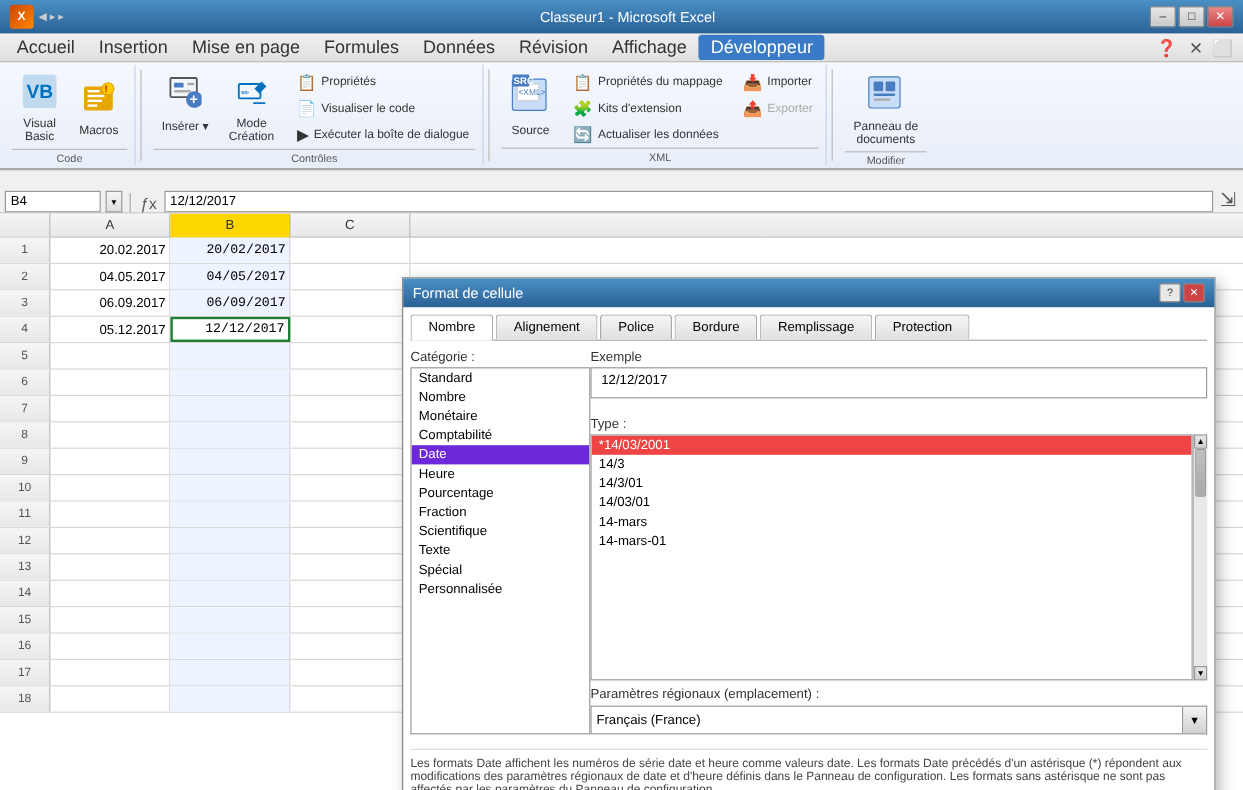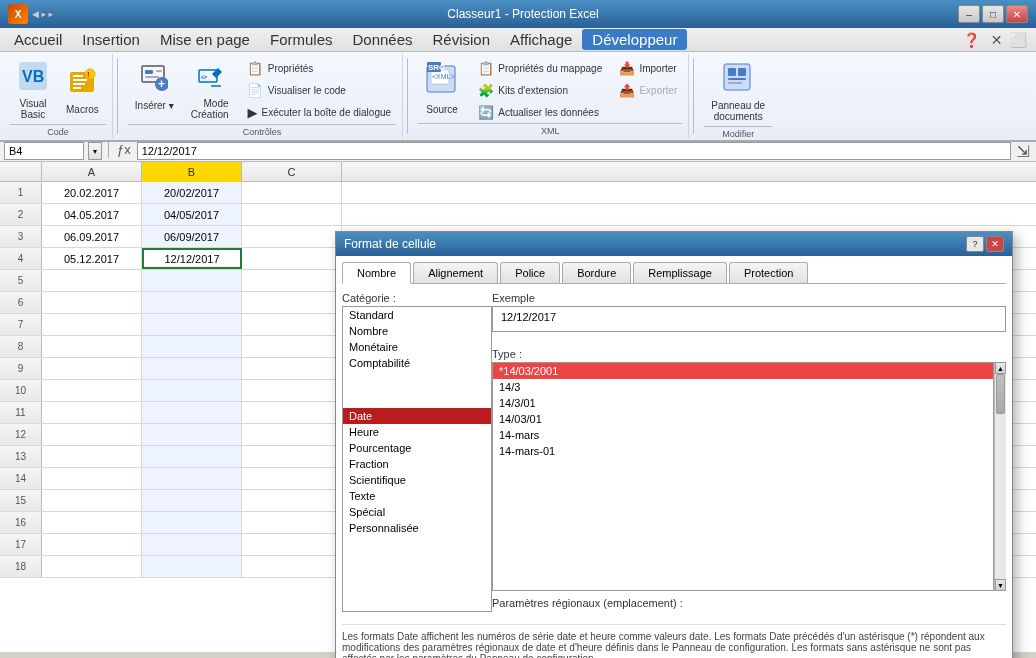--- a/index.html
+++ b/index.html
@@ -373,7 +373,7 @@
     </div>
     <span style="font-size:9px;color:#ccc;">◀ ▸ ▸</span>
   </div>
-  <div class="title-bar-title">Classeur1 - Protection Excel</div>
+  <div class="title-bar-title">Classeur1 - Microsoft Excel</div>
   <div class="title-bar-controls">
     <div class="title-btn">–</div>
     <div class="title-btn">□</div>

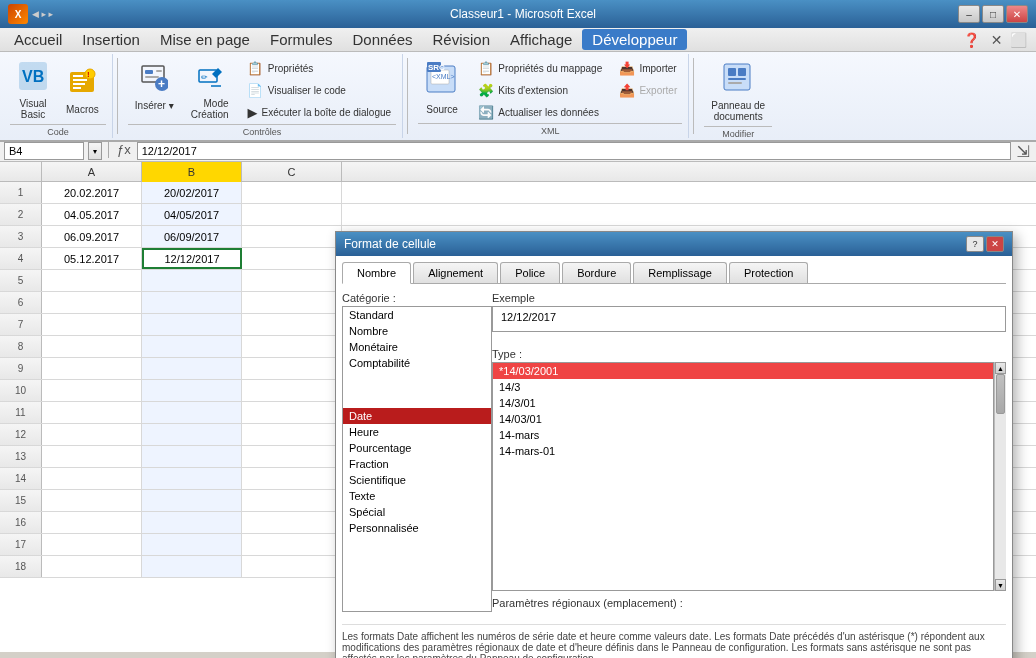--- a/index.html
+++ b/index.html
@@ -453,7 +453,7 @@
             <line x1="15" y1="26" x2="25" y2="26" stroke="#0070c0" stroke-width="1.5"></line>
           </svg>
         </div>
-        <div style="font-size:10px;text-align:right;">Mode<br>Création</div>
+        <div style="font-size:10px;text-align:center;">Mode<br>Création</div>
       </div>
       <div class="ribbon-col" style="margin-left:4px;">
         <div class="ribbon-btn-small">

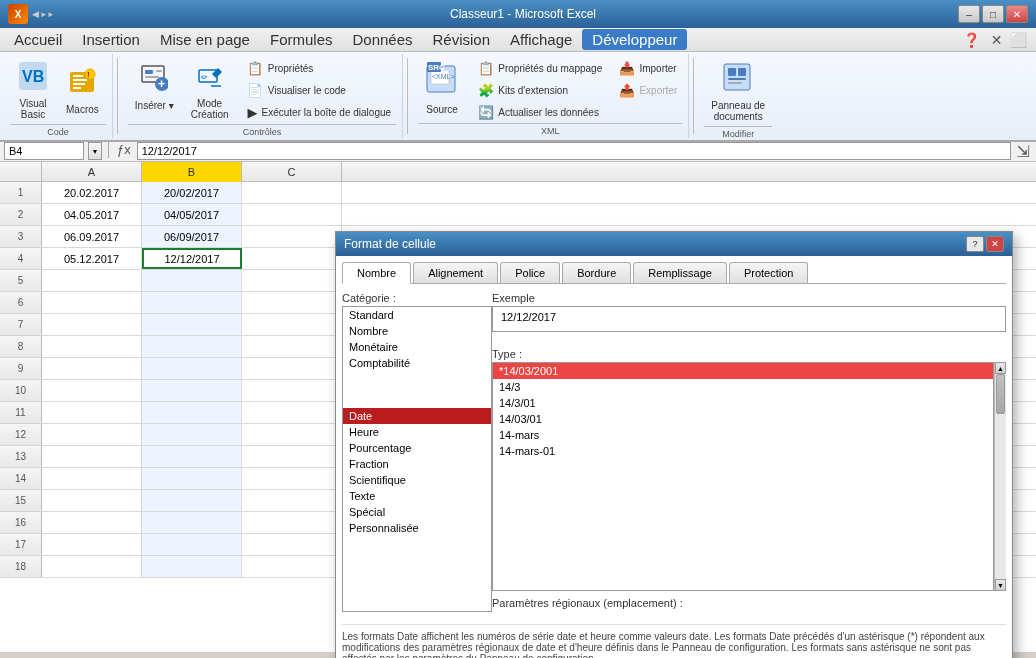--- a/index.html
+++ b/index.html
@@ -136,8 +136,8 @@
       background: #f0f0f0;
       border-bottom: 1px solid #bbb;
       display: flex;
-      align-items: flex-start;
-      height: 20px;
+      align-items: flex-end;
+      height: 36px;
       padding: 0 4px;
       gap: 4px;
     }

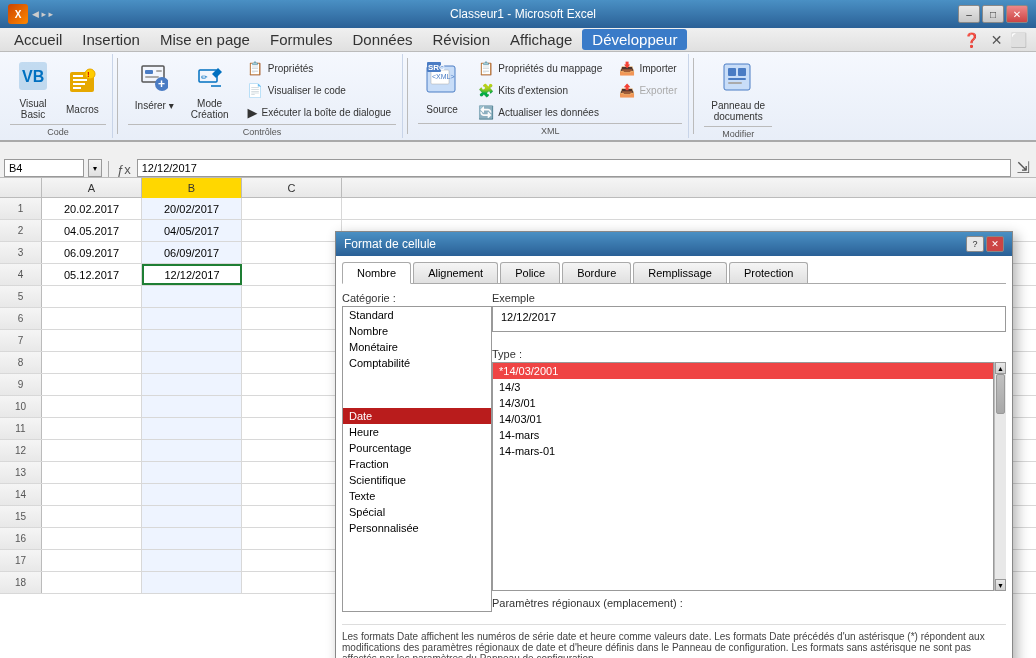--- a/index.html
+++ b/index.html
@@ -226,7 +226,7 @@
     .cell-c { width: 100px; }
     .cell.selected-col { background: #eef4ff; }
     .cell.active { border: 2px solid #1e7e34; background: white; }
-    .cell-value { width: 100%; text-align: center; }
+    .cell-value { width: 100%; text-align: right; }
 
     
     .dialog-overlay {

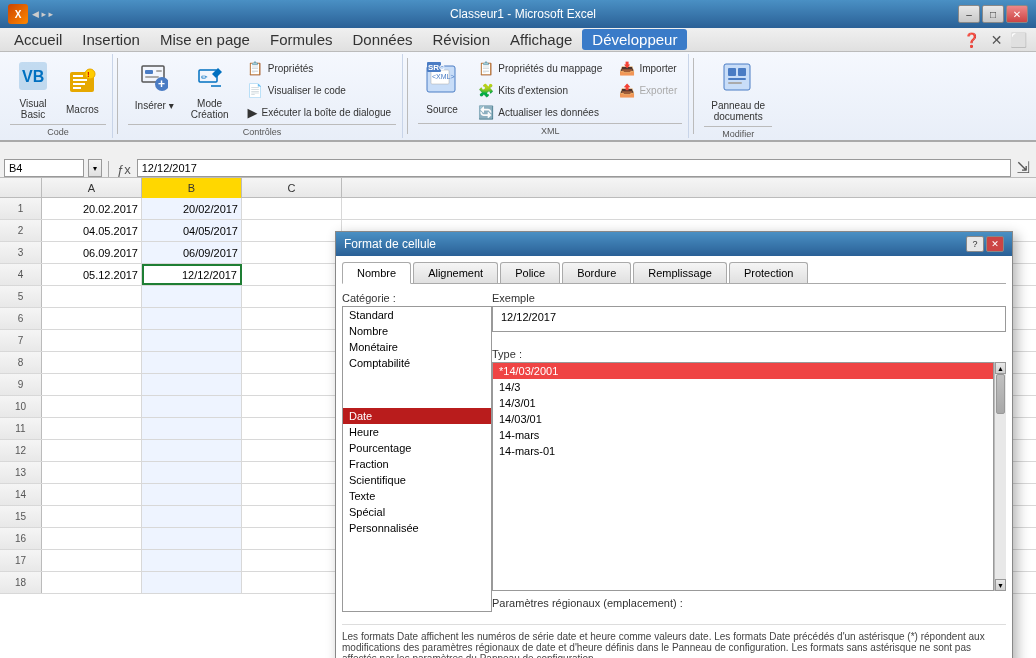--- a/index.html
+++ b/index.html
@@ -224,7 +224,7 @@
     .cell-a { width: 100px; }
     .cell-b { width: 100px; }
     .cell-c { width: 100px; }
-    .cell.selected-col { background: #eef4ff; }
+    .cell.selected-col { background: #eef4ff; font-family: Liberation Mono, monospace; }
     .cell.active { border: 2px solid #1e7e34; background: white; }
     .cell-value { width: 100%; text-align: right; }
 

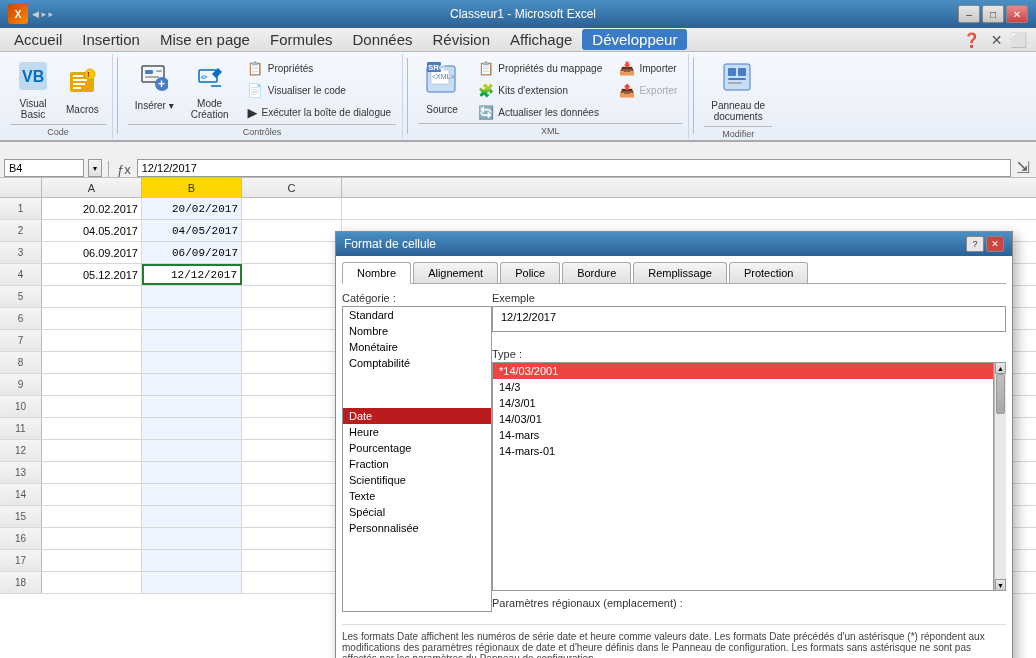--- a/index.html
+++ b/index.html
@@ -293,7 +293,7 @@
       padding: 2px 6px;
       cursor: pointer;
     }
-    .cat-item.selected { background: #b91c1c; color: white; margin-top: 37px; }
+    .cat-item.selected { background: #6d28d9; color: white; }
 
     .type-section { display: flex; flex-direction: column; flex: 1; }
 

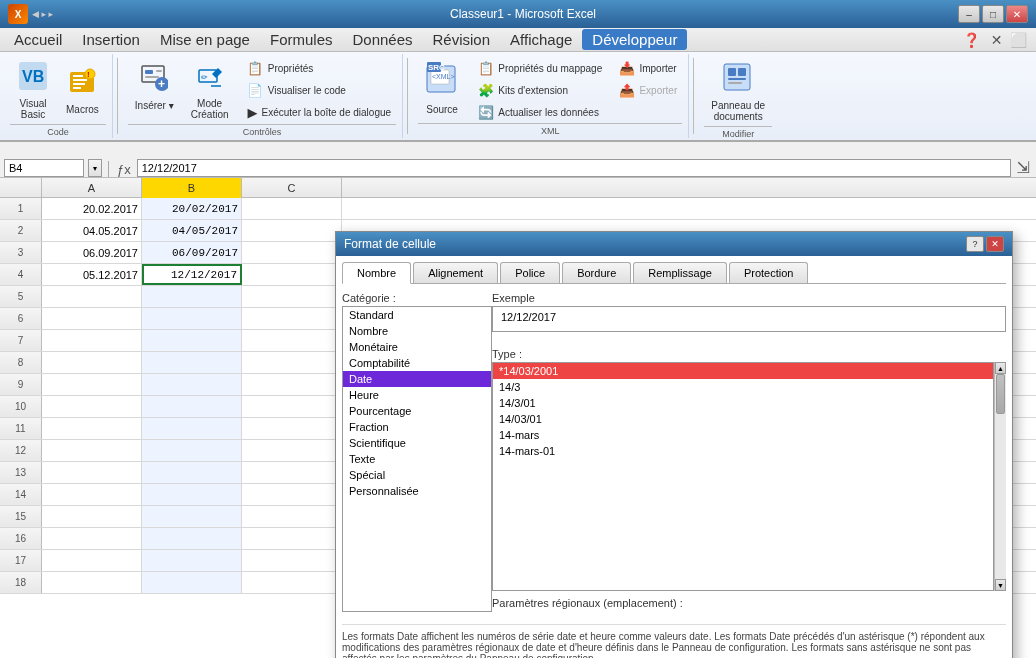--- a/index.html
+++ b/index.html
@@ -763,6 +763,14 @@
 
           <div class="params-section">
             <div class="params-label">Paramètres régionaux (emplacement) :</div>
+            <div style="position:relative; display:flex; align-items:center;">
+              <div class="params-select" style="width:calc(100% - 20px);">
+                <span>Français (France)</span>
+              </div>
+              <div style="width:20px;height:24px;border:1px solid #999;background:linear-gradient(to bottom,#f5f5f5,#d0d0d0);display:flex;align-items:center;justify-content:center;cursor:pointer;border-left:none;">
+                <span style="font-size:9px;">▼</span>
+              </div>
+            </div>
           </div>
         </div>
       </div>

